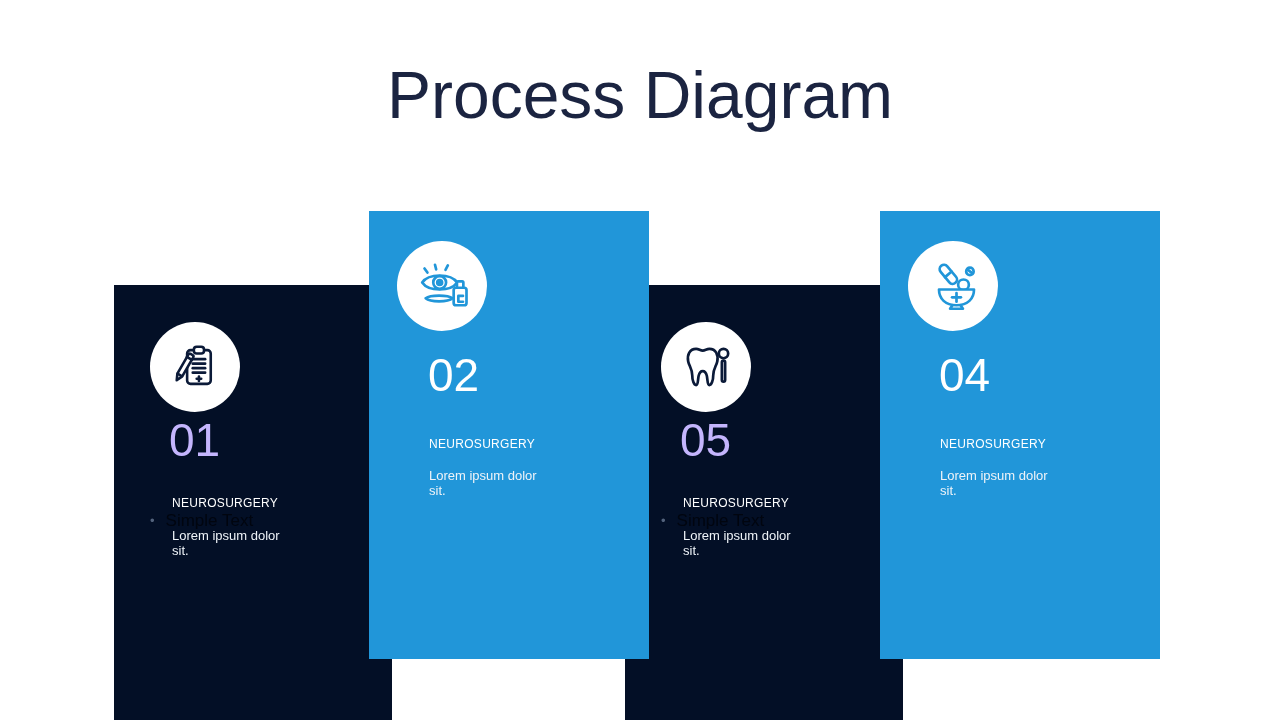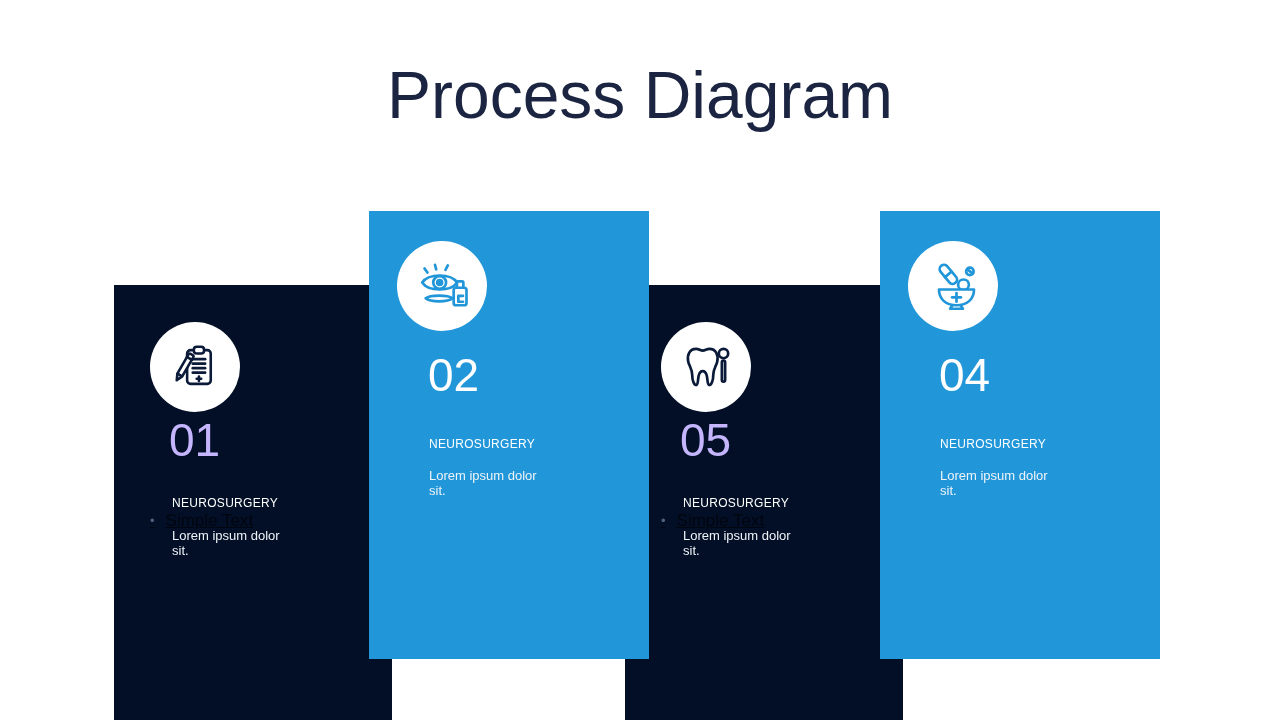--- a/index.html
+++ b/index.html
@@ -38,7 +38,7 @@
 
   .hidden-note{
     position:absolute;left:36px;top:227px;
-    font-size:17px;color:#01050f;line-height:1;white-space:nowrap;text-decoration:underline;
+    font-size:17px;color:#01050f;line-height:1;white-space:nowrap;
   }
   .hidden-note .bullet{color:#53627c;font-size:13px;margin-right:11px;vertical-align:1px;}
 

